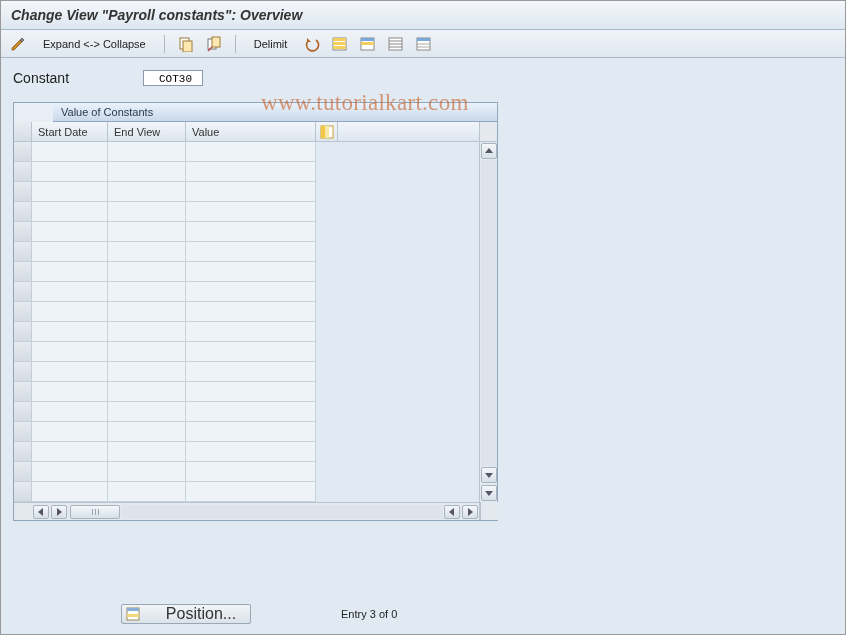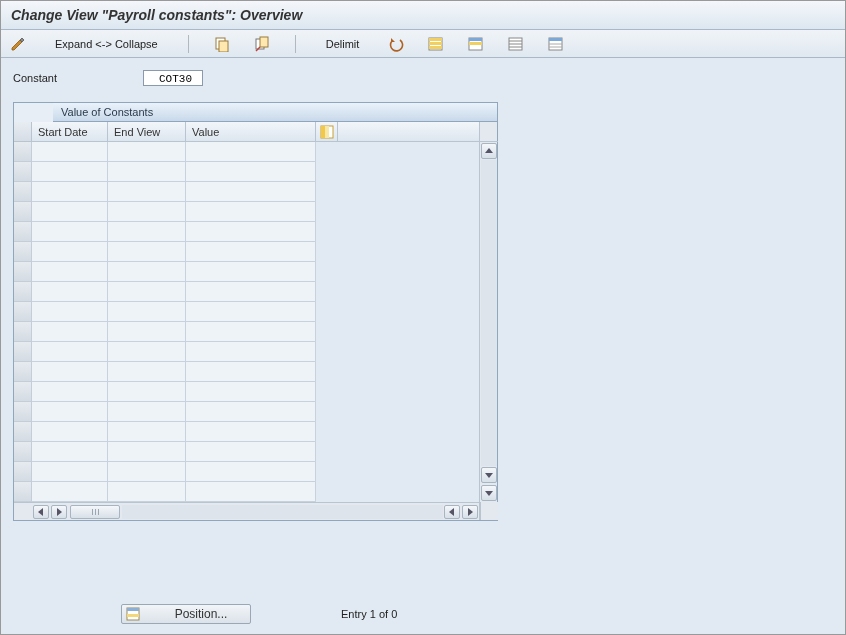--- a/index.html
+++ b/index.html
@@ -35,7 +35,7 @@
       padding: 4px 8px;
       display: flex;
       align-items: center;
-      gap: 22px;
+      gap: 10px;
       height: 28px;
     }
     .tb-icon {

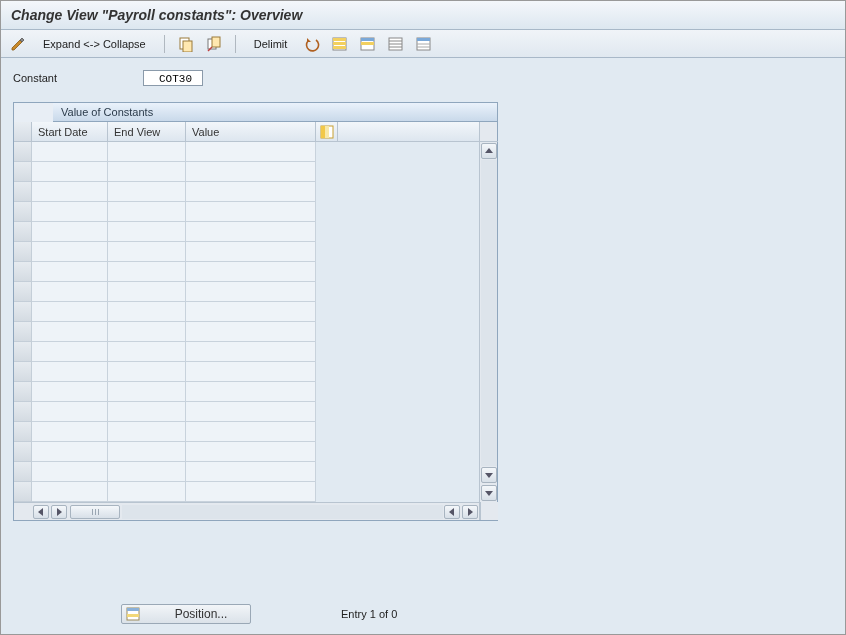--- a/index.html
+++ b/index.html
@@ -69,7 +69,7 @@
       margin-bottom: 16px;
     }
     .field-label {
-      font-size: 11px;
+      font-size: 14px;
       color: #222;
       width: 110px;
     }

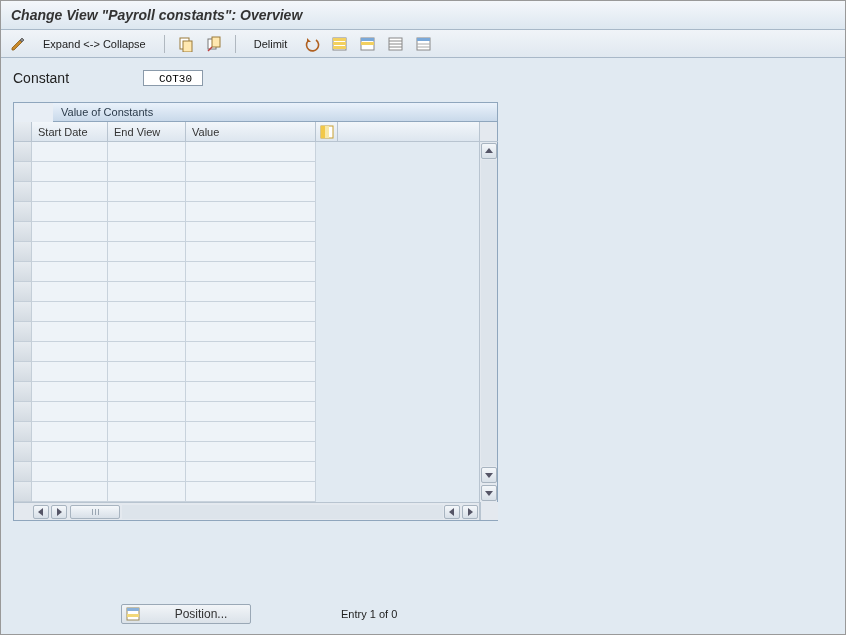--- a/index.html
+++ b/index.html
@@ -315,6 +315,7 @@
   </div>
 
   <div class="content-area">
+    <div class="watermark">www.tutorialkart.com</div>
 
     <div class="field-row">
       <span class="field-label">Constant</span>

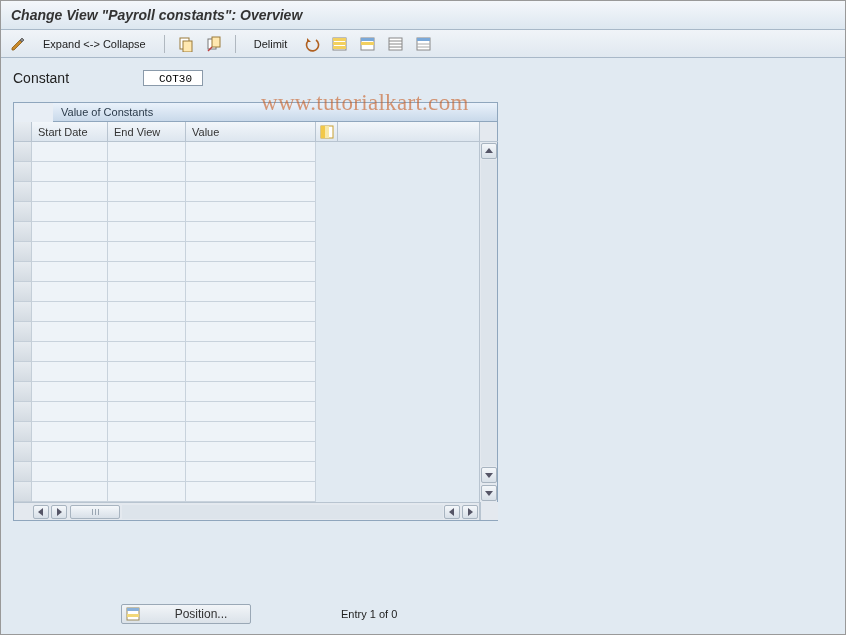--- a/index.html
+++ b/index.html
@@ -216,7 +216,7 @@
       display:flex;
       align-items:center;
       cursor:pointer;
-      font-size:12px;
+      font-size:16px;
       color:#333;
       padding:0 4px;
       gap:16px;

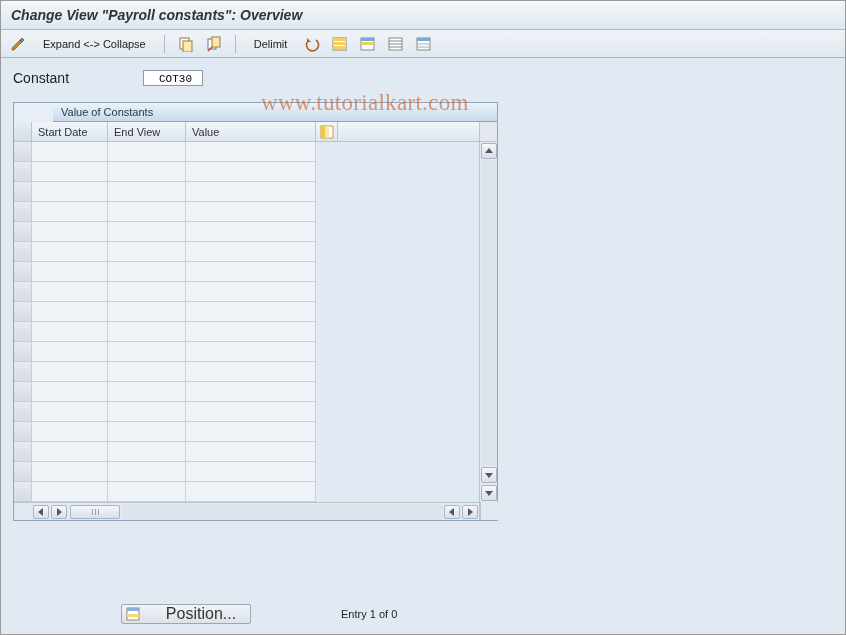--- a/index.html
+++ b/index.html
@@ -516,7 +516,7 @@
       </span>
       <span class="pos-label">Position...</span>
     </div>
-    <span class="entry-text">Entry 1 of 0</span>
+    <span class="entry-text">Entry 3 of 0</span>
   </div>
 
 </div>

